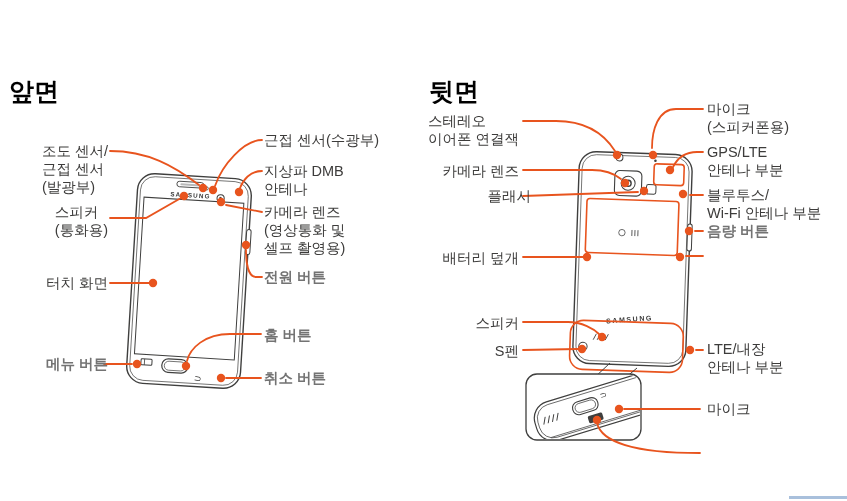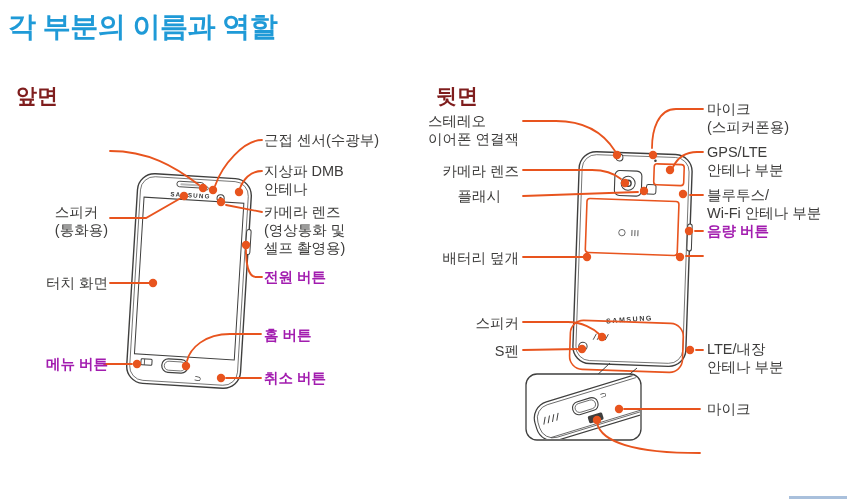--- a/index.html
+++ b/index.html
@@ -30,7 +30,6 @@
 
 <div class="page">
 
-  <h1 class="title">각 부분의 이름과 역할</h1>
   <h2 class="section-heading" id="front-heading">앞면</h2>
   <h2 class="section-heading" id="back-heading">뒷면</h2>
 

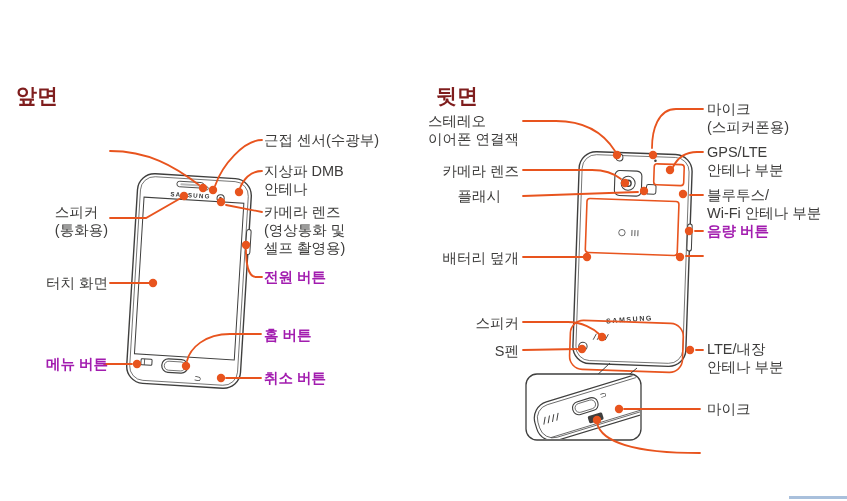--- a/index.html
+++ b/index.html
@@ -12,7 +12,7 @@
     font-size:28px;font-weight:bold;color:#1f9ad7;letter-spacing:-0.5px;
   }
   .section-heading{
-    position:absolute;margin:8px;font-size:21px;font-weight:bold;color:#7f1d1d;
+    position:absolute;margin:1px;font-size:25px;font-weight:bold;color:#000000;
   }
   #front-heading{left:8px;top:74px;}
   #back-heading{left:428px;top:74px;text-align:center;}

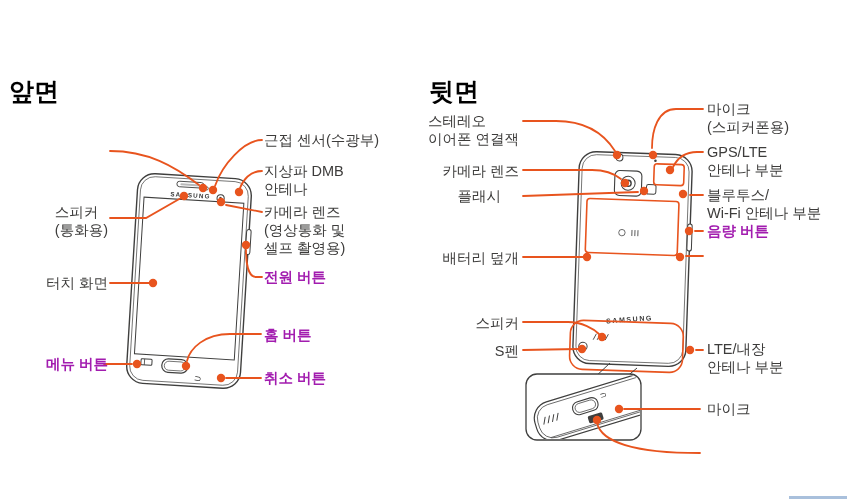--- a/index.html
+++ b/index.html
@@ -151,6 +151,9 @@
     </g>
   </svg>
 
+  <div class="lbl ra" style="right:739px;top:142px">조도 센서/
+근접 센서
+(발광부)</div>
   <div class="lbl ra" style="right:739px;top:203px">스피커
 (통화용)</div>
   <div class="lbl ra" style="right:739px;top:274px">터치 화면</div>

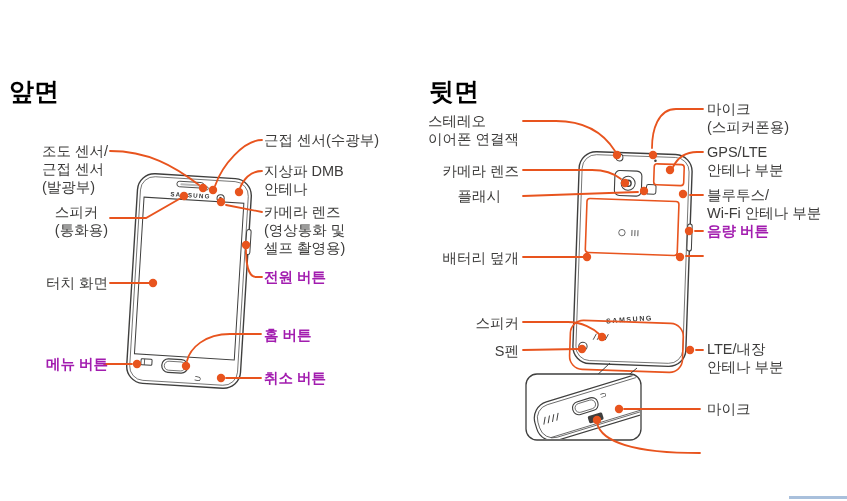--- a/index.html
+++ b/index.html
@@ -171,7 +171,7 @@
   <div class="lbl ra" style="right:328px;top:112px">스테레오
 이어폰 연결잭</div>
   <div class="lbl ra" style="right:328px;top:162px">카메라 렌즈</div>
-  <div class="lbl ra" style="right:346px;top:187px">플래시</div>
+  <div class="lbl ra" style="right:316px;top:187px">플래시</div>
   <div class="lbl ra" style="right:328px;top:249px">배터리 덮개</div>
   <div class="lbl ra" style="right:328px;top:314px">스피커</div>
   <div class="lbl ra" style="right:328px;top:342px">S펜</div>

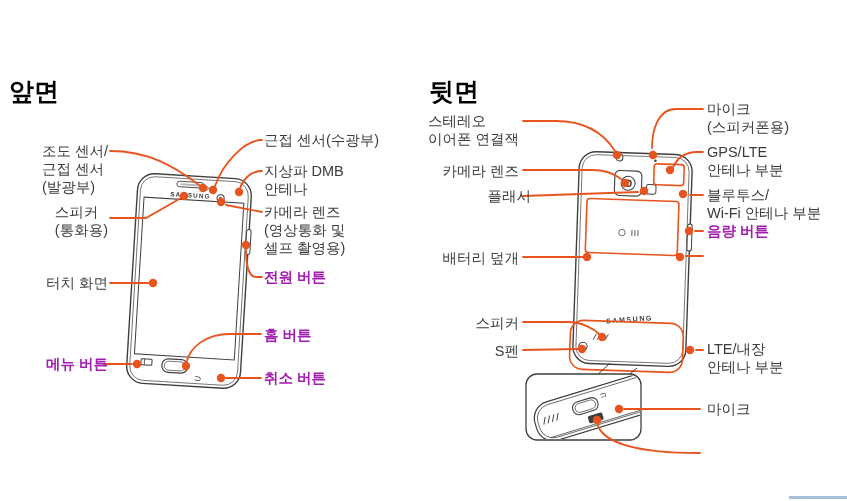--- a/index.html
+++ b/index.html
@@ -21,7 +21,7 @@
     white-space:pre-line;
   }
   .lbl.ra{}
-  .lbl.bold{font-weight:bold;color:#a21caf;}
+  .lbl.bold{font-weight:bold;color:#737373;}
   .diagram-svg{position:absolute;left:0;top:0;}
   .footer-bar{position:absolute;left:789px;top:496px;width:58px;height:3px;background:#a9c0dc;}
 </style>

